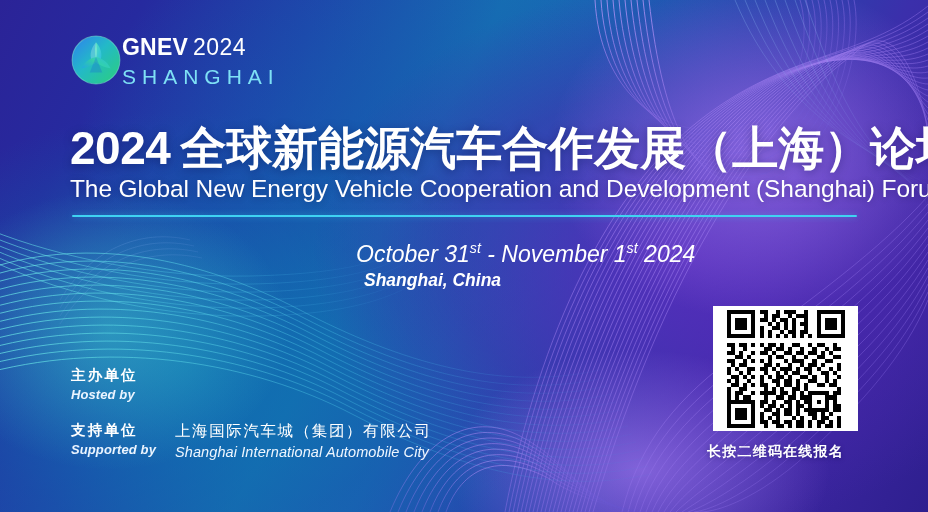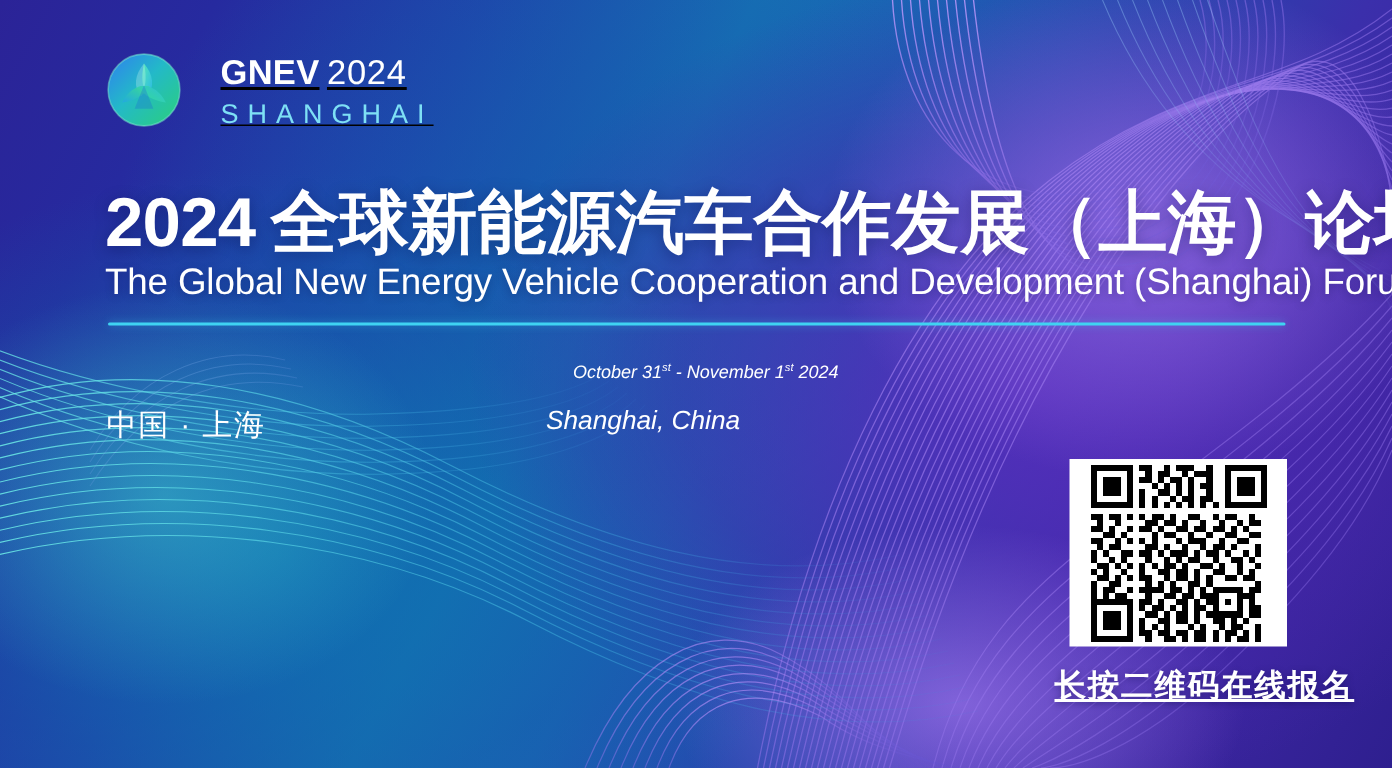--- a/index.html
+++ b/index.html
@@ -30,7 +30,7 @@
   .art svg{position:absolute;top:0;left:0;width:928px;height:512px;}
 
   
-  #logo-block{position:absolute;left:70px;top:34px;display:flex;align-items:center;gap:25px;text-decoration:underline;}
+  #logo-block{position:absolute;left:70px;top:34px;display:flex;gap:0;}
   #logo-mark{width:52px;height:52px;flex:0 0 auto;}
   #logo-text{display:flex;flex-direction:column;line-height:1;padding-top:2px;}
   #logo-line1{font-size:23px;letter-spacing:.2px;color:#fff;white-space:nowrap;}

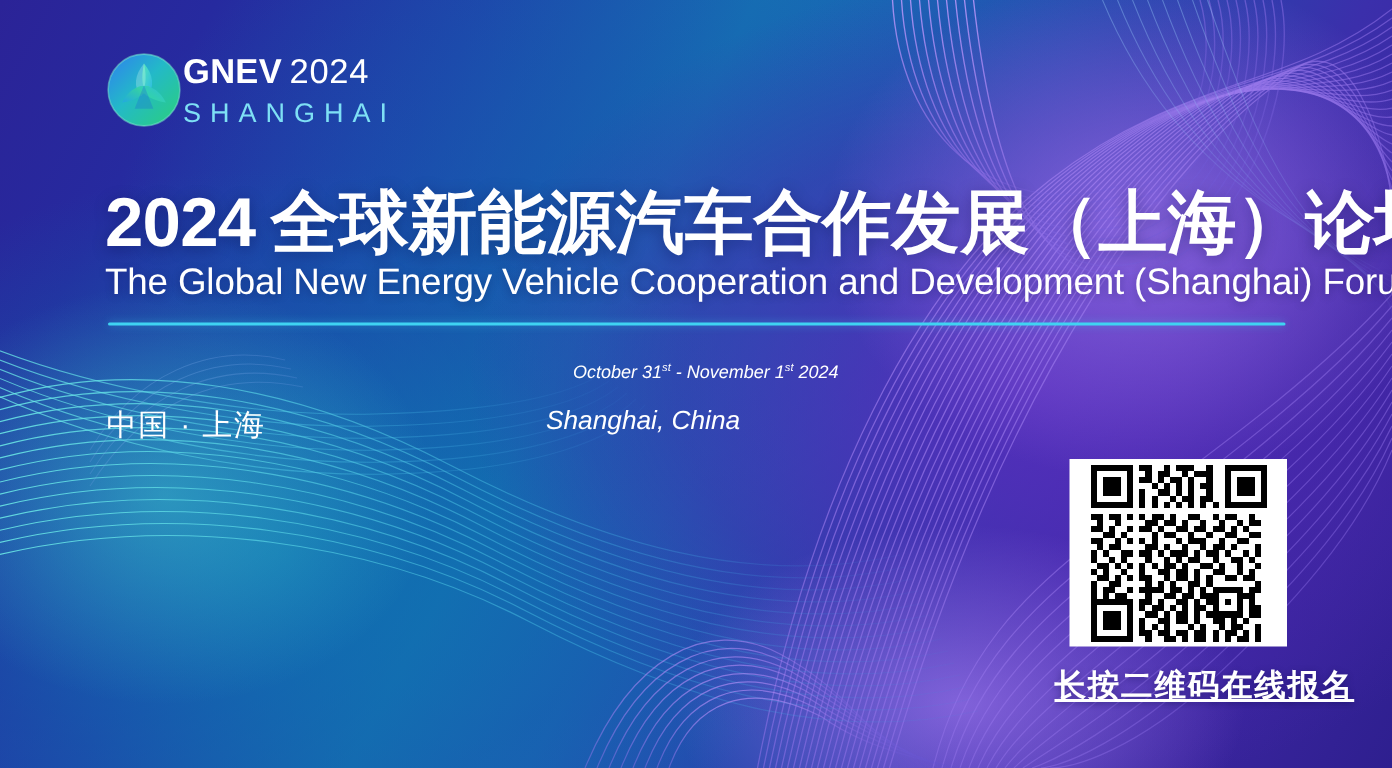--- a/index.html
+++ b/index.html
@@ -36,7 +36,7 @@
   #logo-line1{font-size:23px;letter-spacing:.2px;color:#fff;white-space:nowrap;}
   #logo-line1 b{font-weight:700;}
   #logo-line1 span.yr{font-weight:400;margin-left:5px;letter-spacing:.5px;}
-  #logo-line2{font-size:18px;letter-spacing:6.0px;color:#7ee0f5;margin-top:7px;font-weight:400;}
+  #logo-line2{font-size:21px;letter-spacing:6.0px;color:#7ee0f5;margin-top:7px;font-weight:400;}
 
   
   #headline{

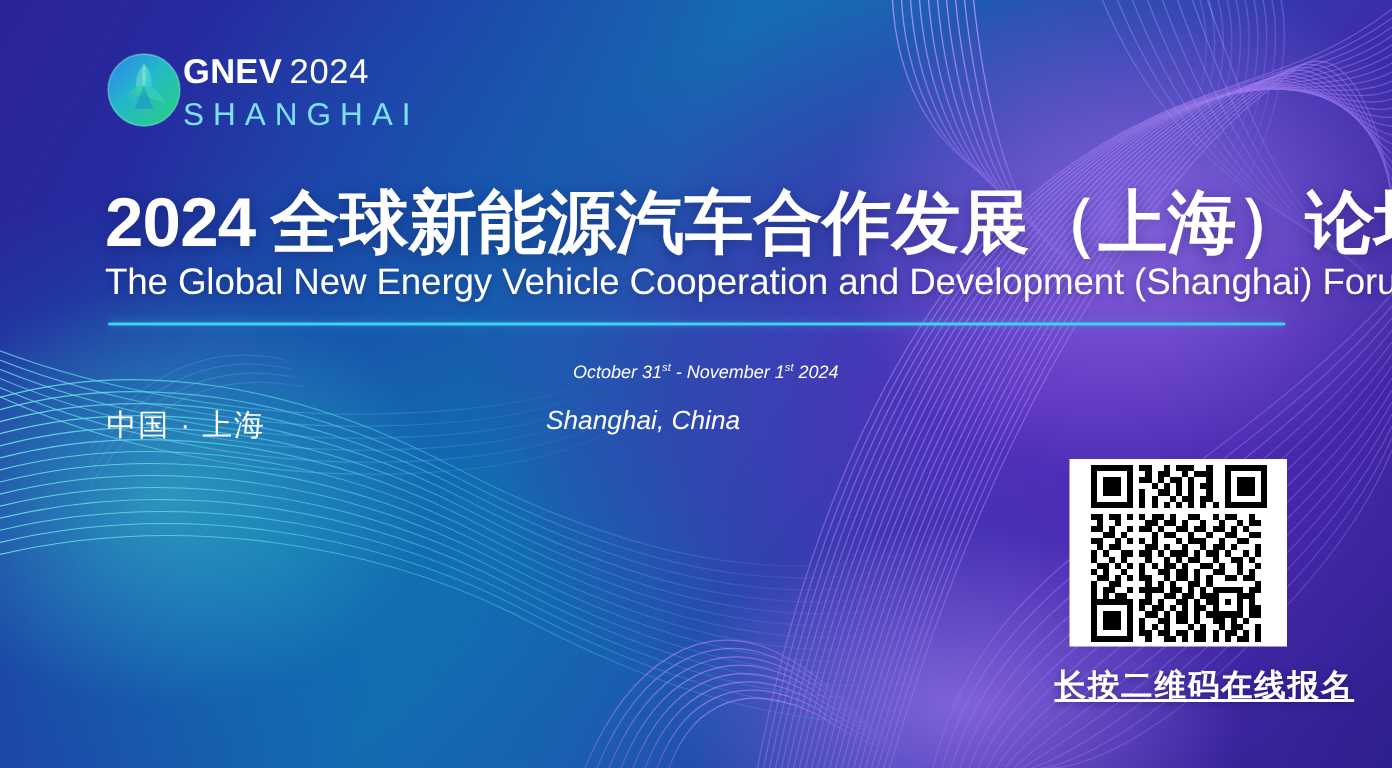--- a/index.html
+++ b/index.html
@@ -61,7 +61,7 @@
   
   #date-cn{position:absolute;left:71px;top:239px;font-size:20px;color:#fff;white-space:nowrap;letter-spacing:.3px;}
   #city-cn{position:absolute;left:71px;top:270px;font-size:20px;color:#fff;white-space:nowrap;letter-spacing:1.2px;}
-  #date-en{position:absolute;left:382px;top:240px;font-size:12px;font-style:italic;color:#fff;white-space:nowrap;font-weight:500;}
+  #date-en{position:absolute;left:356px;top:240px;font-size:23px;font-style:italic;color:#fff;white-space:nowrap;font-weight:500;}
   #date-en sup{font-size:.62em;vertical-align:super;}
   #city-en{position:absolute;left:364px;top:270px;font-size:17.5px;font-style:italic;color:#fff;white-space:nowrap;font-weight:400;}
 

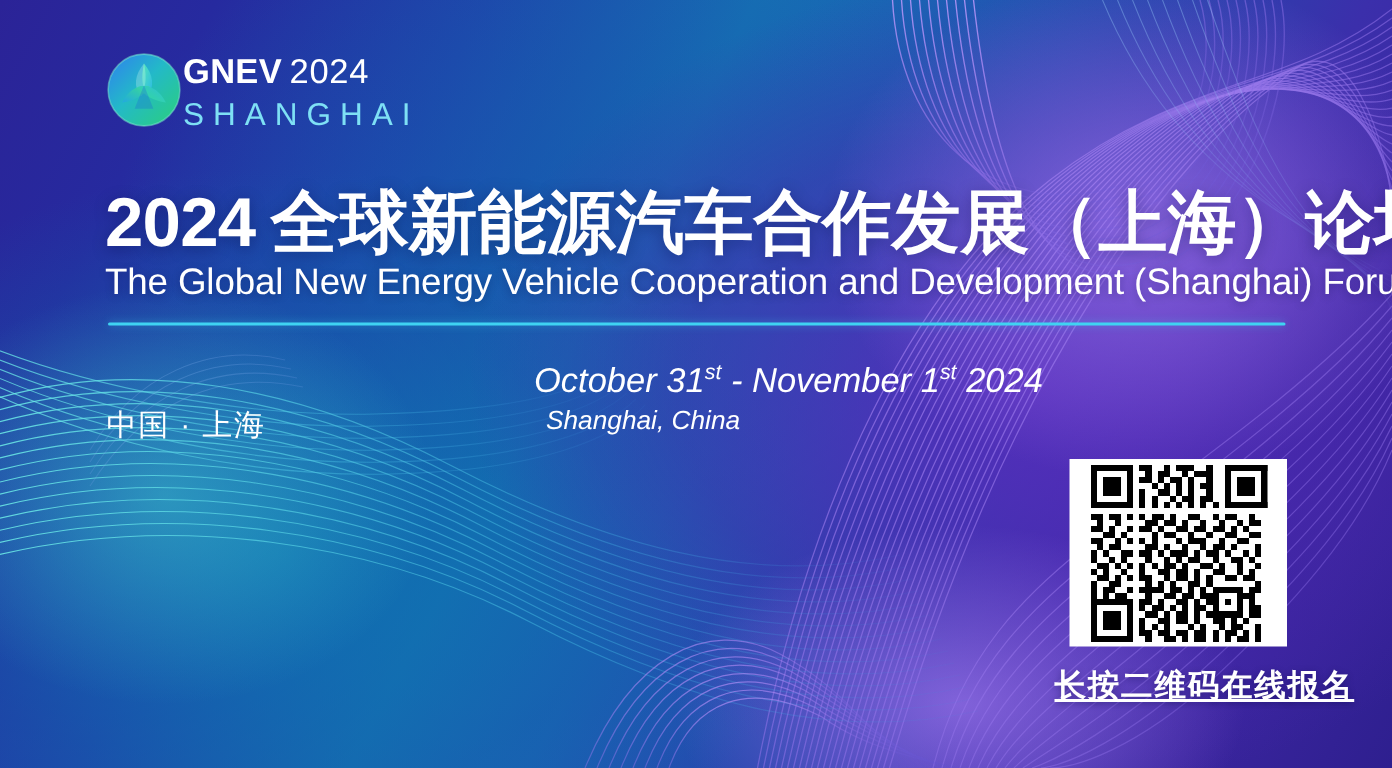--- a/index.html
+++ b/index.html
@@ -282,7 +282,6 @@
   <div id="subhead">The Global New Energy Vehicle Cooperation and Development (Shanghai) Forum</div>
   <div id="rule"></div>
 
-  <div id="city-cn">中国 · 上海</div>
   <div id="date-en"><span>October 31</span><sup>st</sup><span> - November 1</span><sup>st</sup><span> 2024</span></div>
   <div id="city-en">Shanghai, China</div>
 

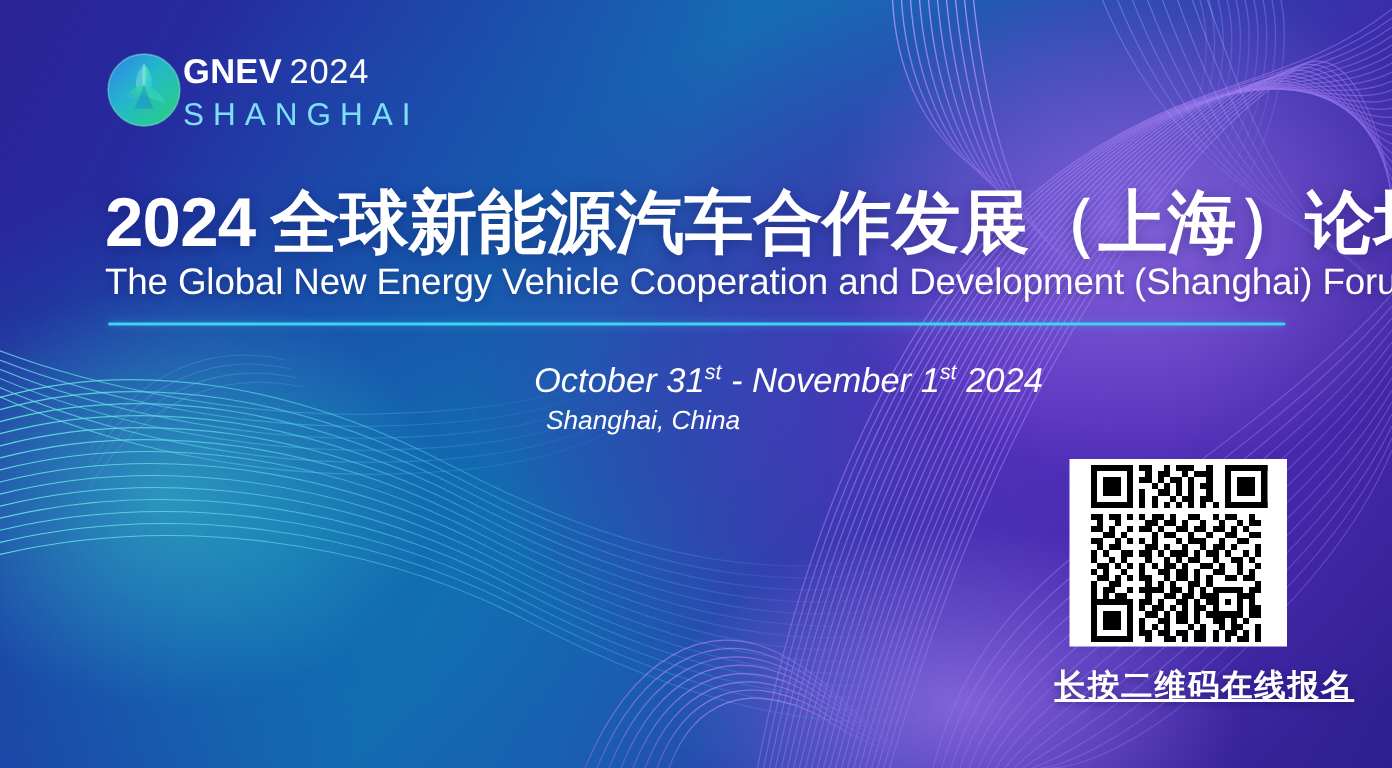--- a/index.html
+++ b/index.html
@@ -63,7 +63,7 @@
   #city-cn{position:absolute;left:71px;top:270px;font-size:20px;color:#fff;white-space:nowrap;letter-spacing:1.2px;}
   #date-en{position:absolute;left:356px;top:240px;font-size:23px;font-style:italic;color:#fff;white-space:nowrap;font-weight:500;}
   #date-en sup{font-size:.62em;vertical-align:super;}
-  #city-en{position:absolute;left:364px;top:270px;font-size:17.5px;font-style:italic;color:#fff;white-space:nowrap;font-weight:400;}
+  #city-en{position:absolute;left:364px;top:270px;font-size:17.5px;font-style:italic;color:#fff;white-space:nowrap;font-weight:700;}
 
   
   #orgs{position:absolute;left:71px;top:366px;}

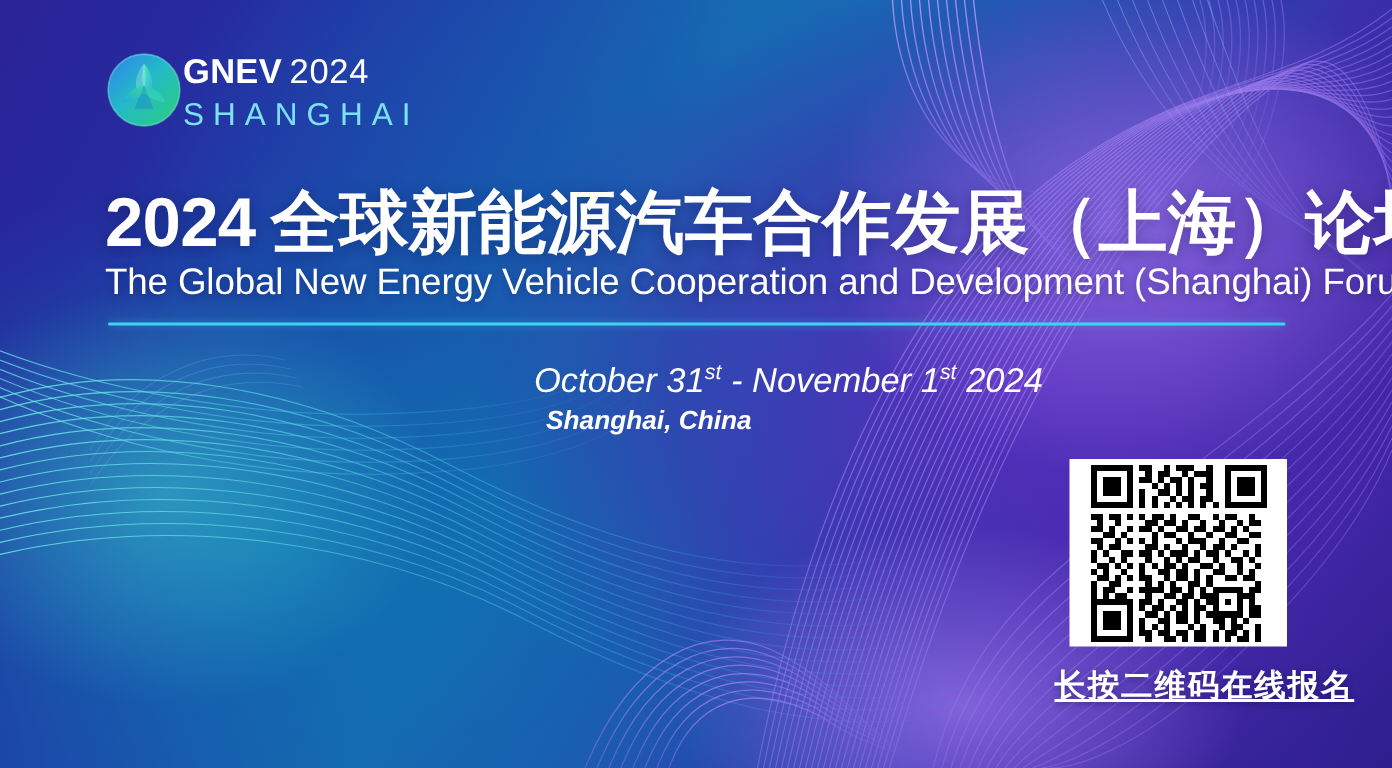--- a/index.html
+++ b/index.html
@@ -287,6 +287,10 @@
 
   <div id="orgs">
     <div class="org-row">
+      <div class="org-label">
+        <span class="cn">主办单位</span>
+        <span class="en">Hosted by</span>
+      </div>
     </div>
   </div>
 

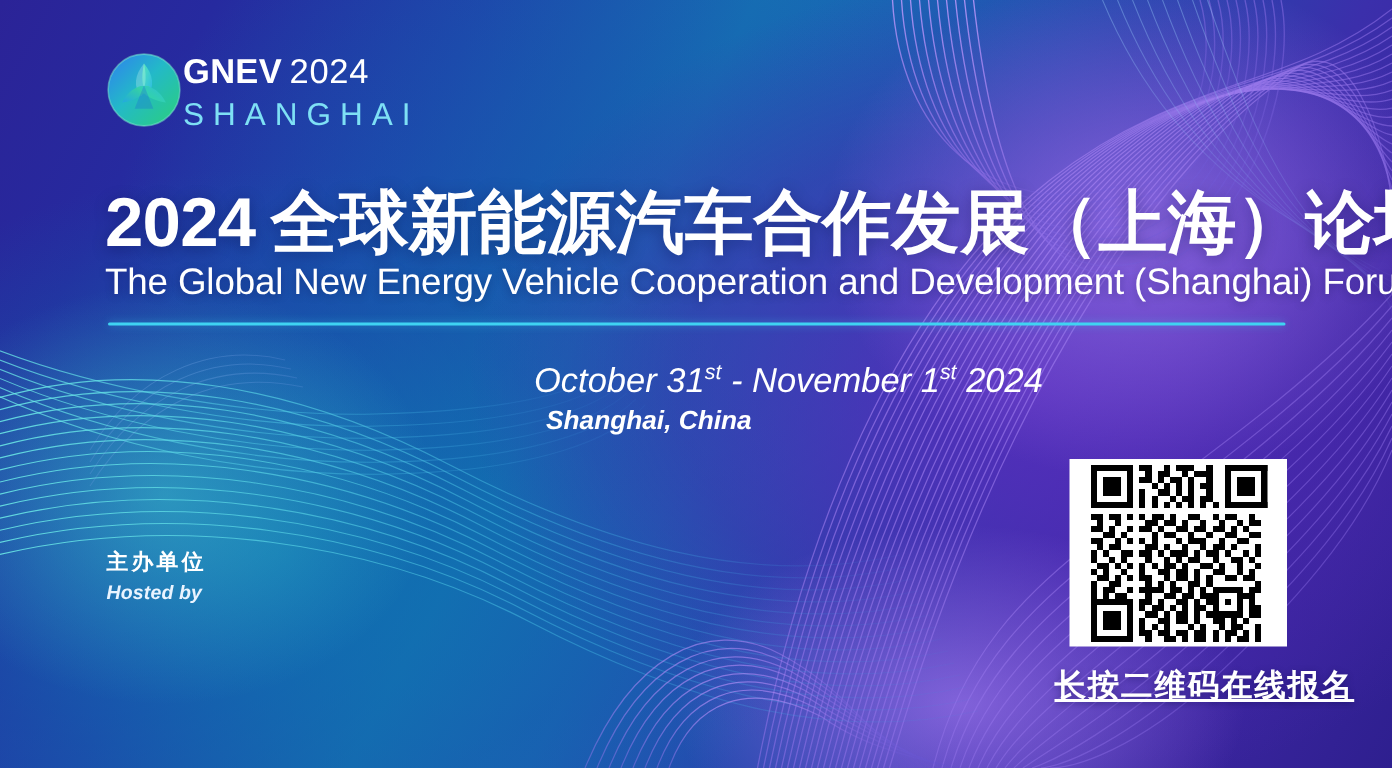--- a/index.html
+++ b/index.html
@@ -290,6 +290,16 @@
       <div class="org-label">
         <span class="cn">主办单位</span>
         <span class="en">Hosted by</span>
+      </div>
+    </div>
+    <div class="org-row">
+      <div class="org-label">
+        <span class="cn">支持单位</span>
+        <span class="en">Supported by</span>
+      </div>
+      <div class="org-value">
+        <span class="cn">上海国际汽车城（集团）有限公司</span>
+        <span class="en">Shanghai International Automobile City</span>
       </div>
     </div>
   </div>

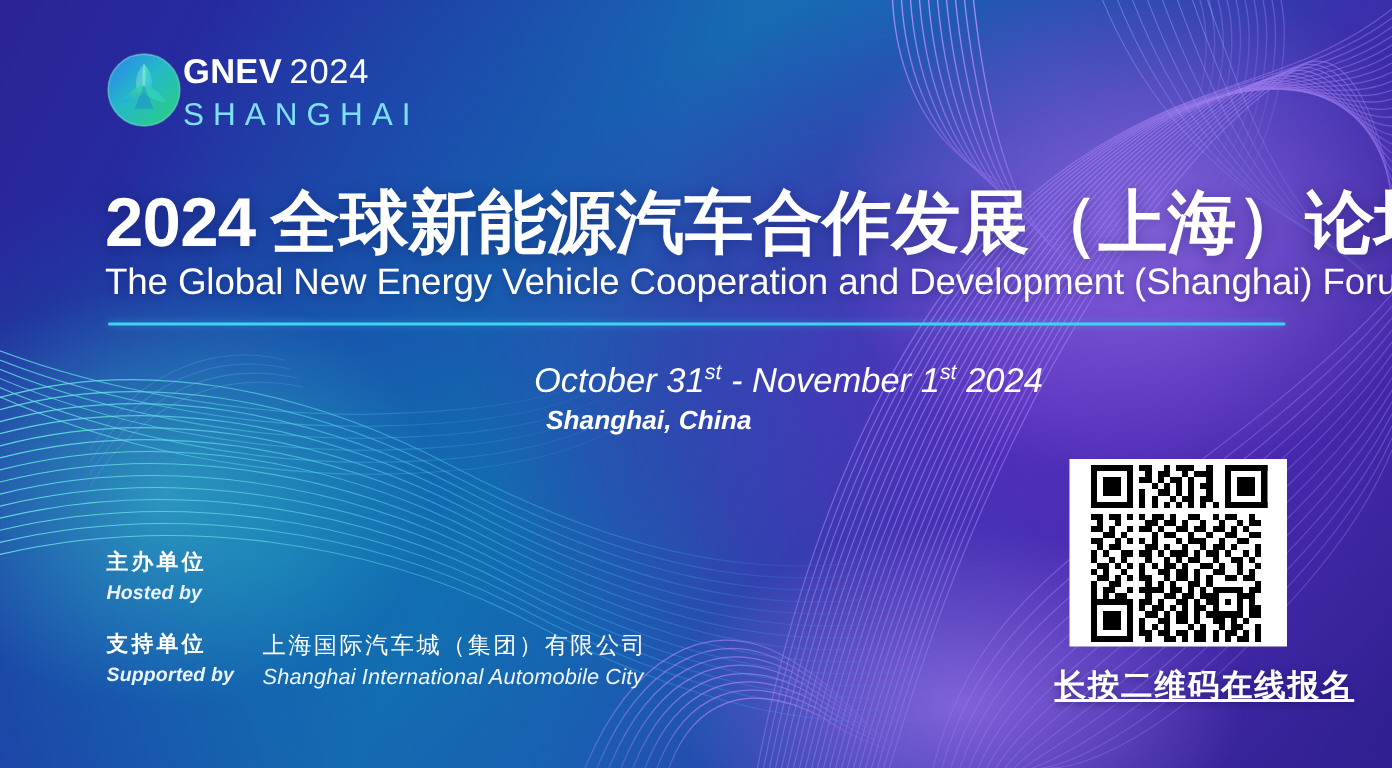--- a/index.html
+++ b/index.html
@@ -83,11 +83,10 @@
   #qr-img{width:118px;height:118px;image-rendering:pixelated;display:block;}
   #qr-caption{
     position:absolute;left:713px;top:443px;width:145px;
-    text-align:center;font-size:21px;font-weight:700;color:#ffffff;
+    text-align:center;font-size:14px;font-weight:700;color:#ffffff;
     letter-spacing:1.2px;white-space:nowrap;
     transform:translateX(-10px);
     text-shadow:0 1px 5px rgba(10,10,70,.4);
-    text-decoration:underline;
   }
 </style>
 </head>

